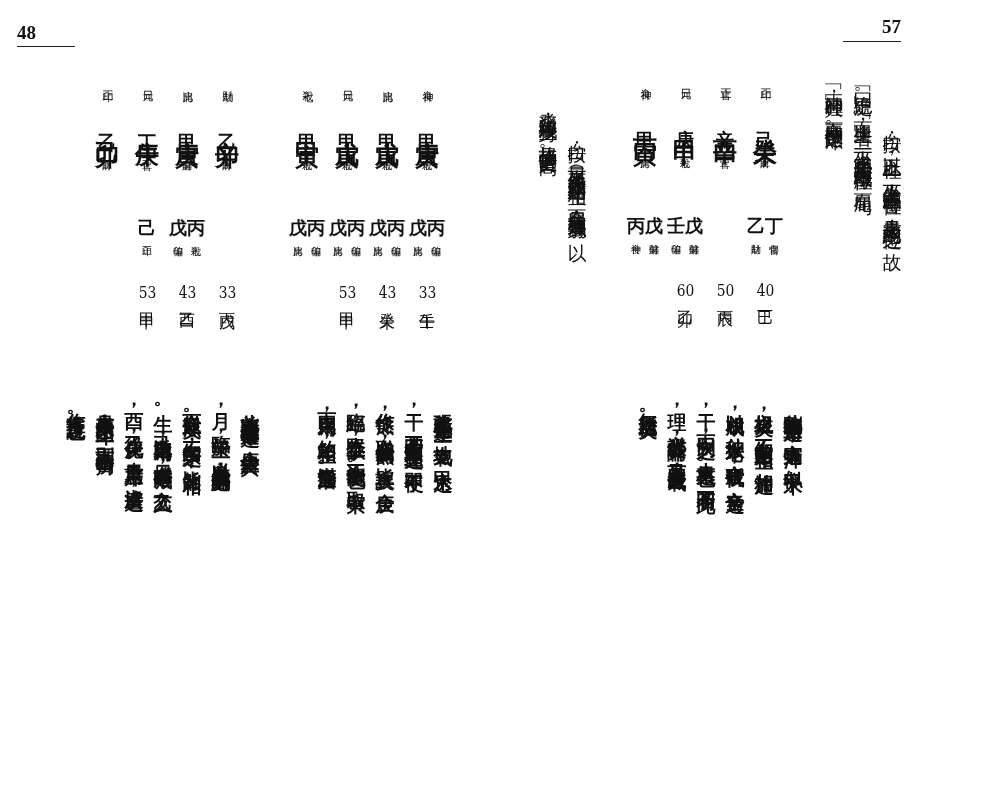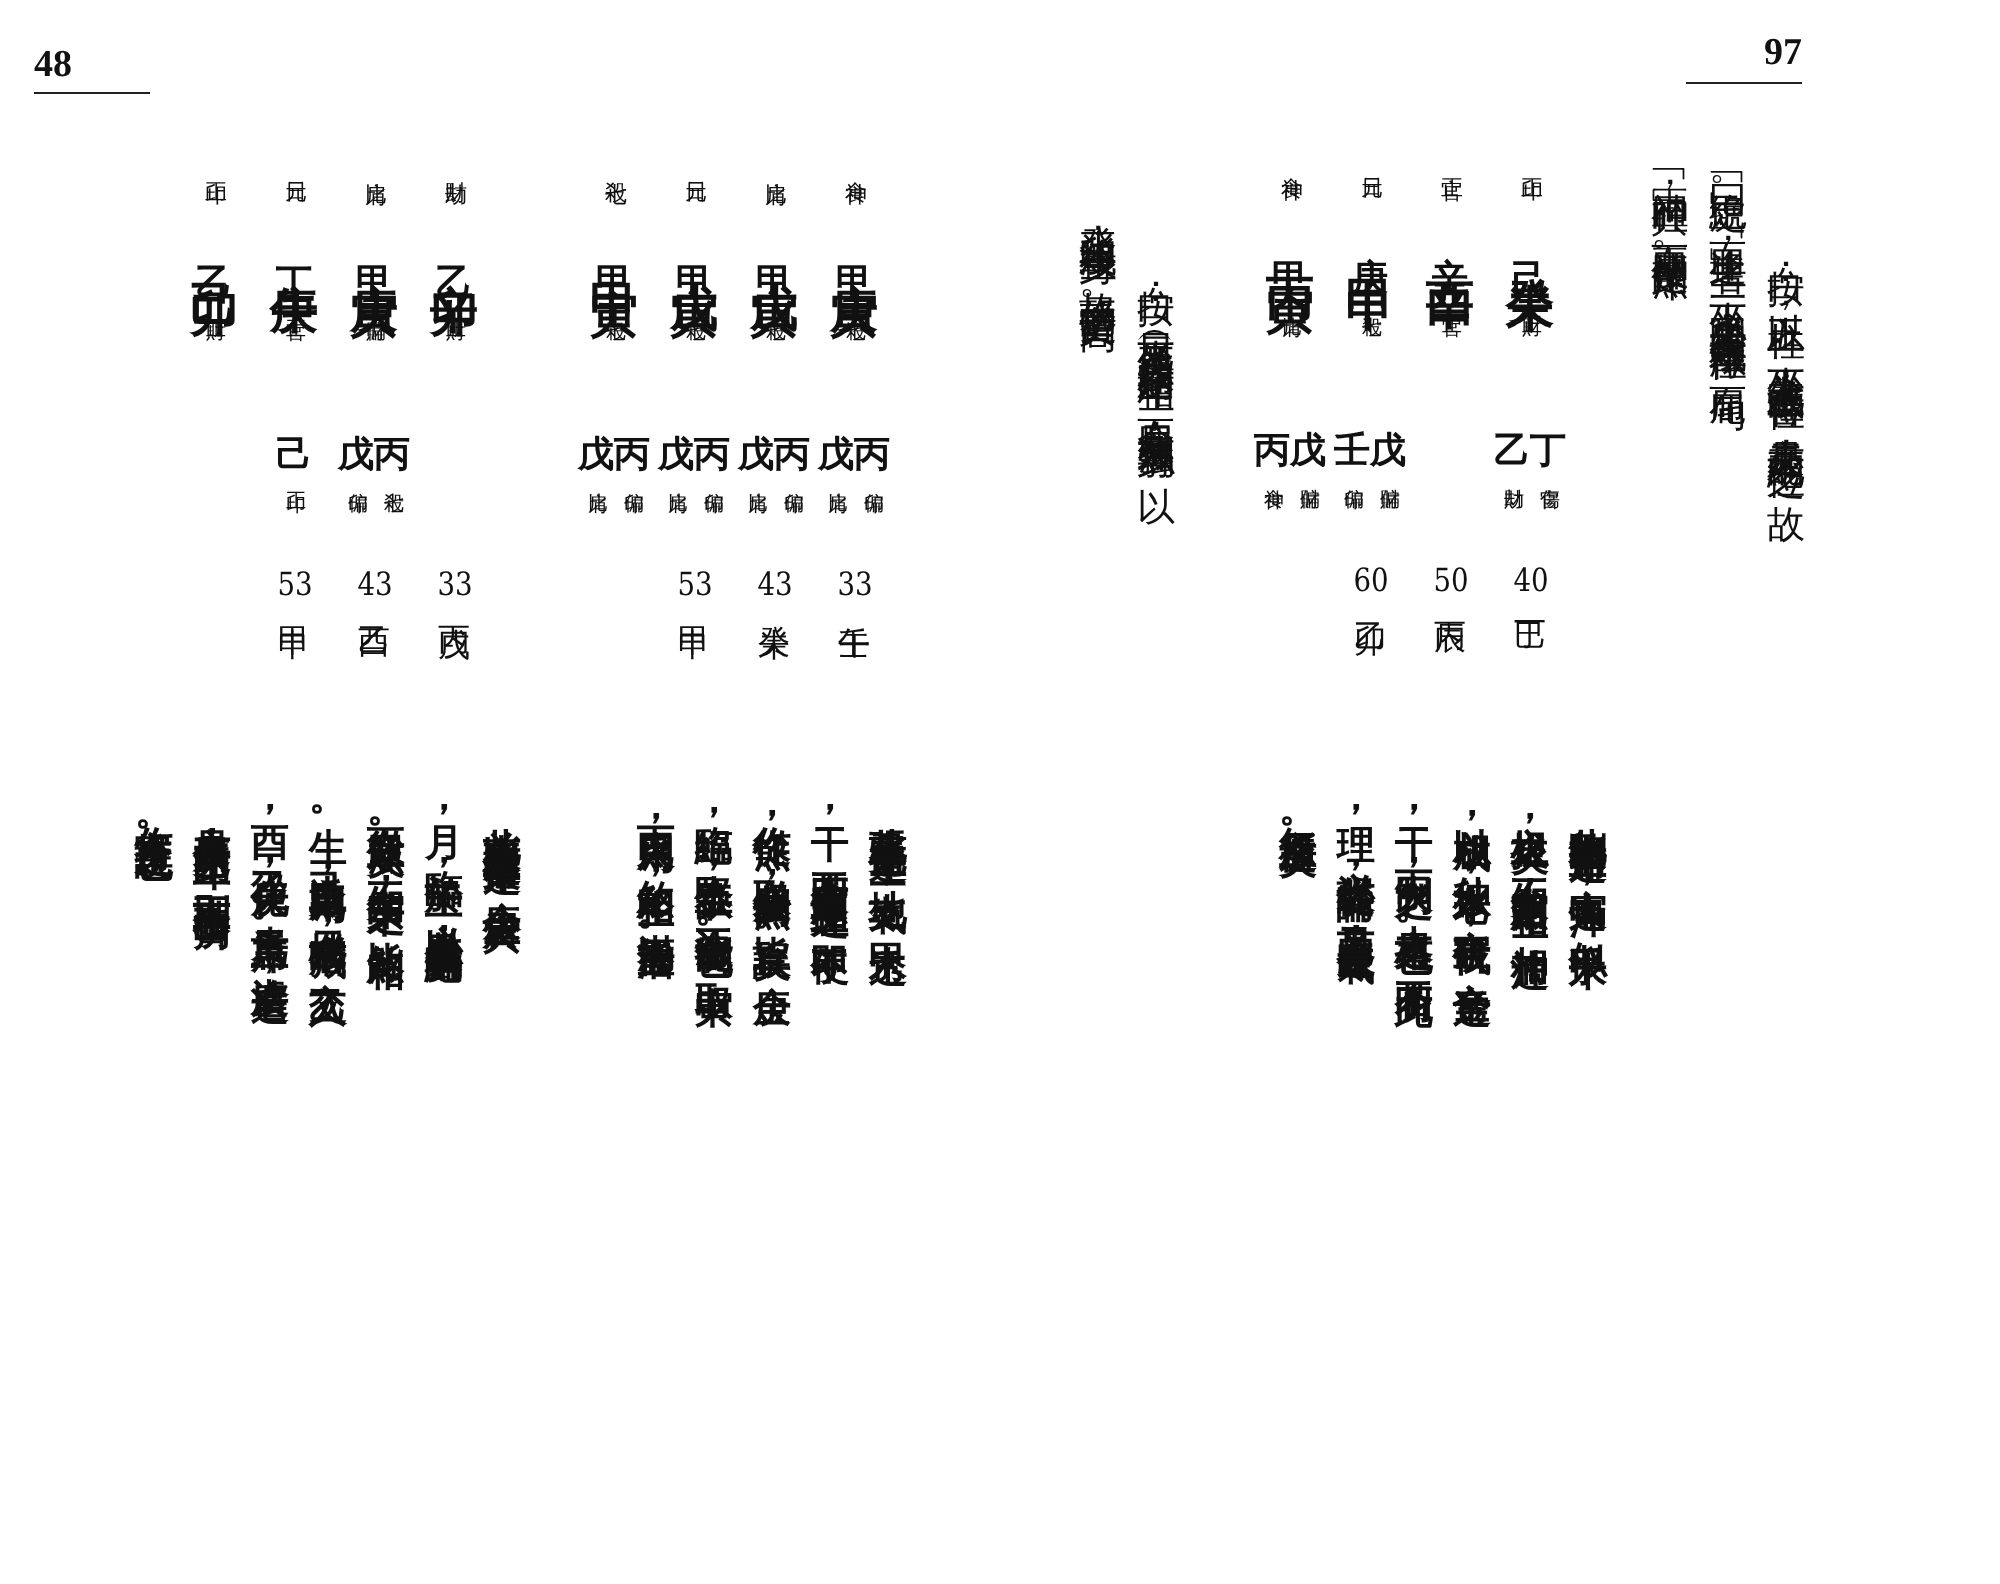--- a/index.html
+++ b/index.html
@@ -28,7 +28,7 @@
 
 <div class="pagenum" style="left:17px; top:22px;">48</div>
 <div class="pagerule" style="left:17px; top:46px; width:58px;"></div>
-<div class="pagenum" style="left:882px; top:16px;">97</div>
+<div class="pagenum" style="left:882px; top:16px;">57</div>
 <div class="pagerule" style="left:843px; top:41px; width:58px;"></div>
 
 <div class="vcol" style="left:880px; top:118px;">白按：以上五柱，坐下為七煞或正官旺位，亦是天干的死絕之位，故</div>

